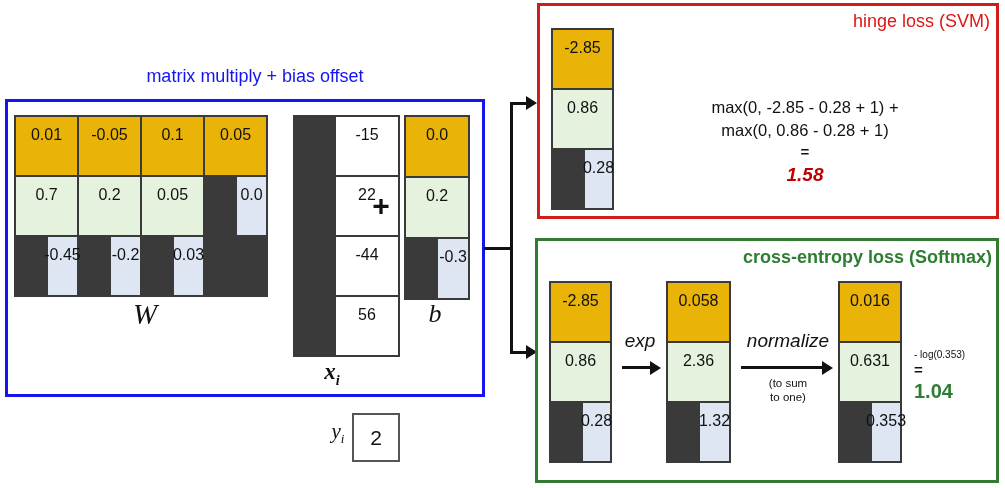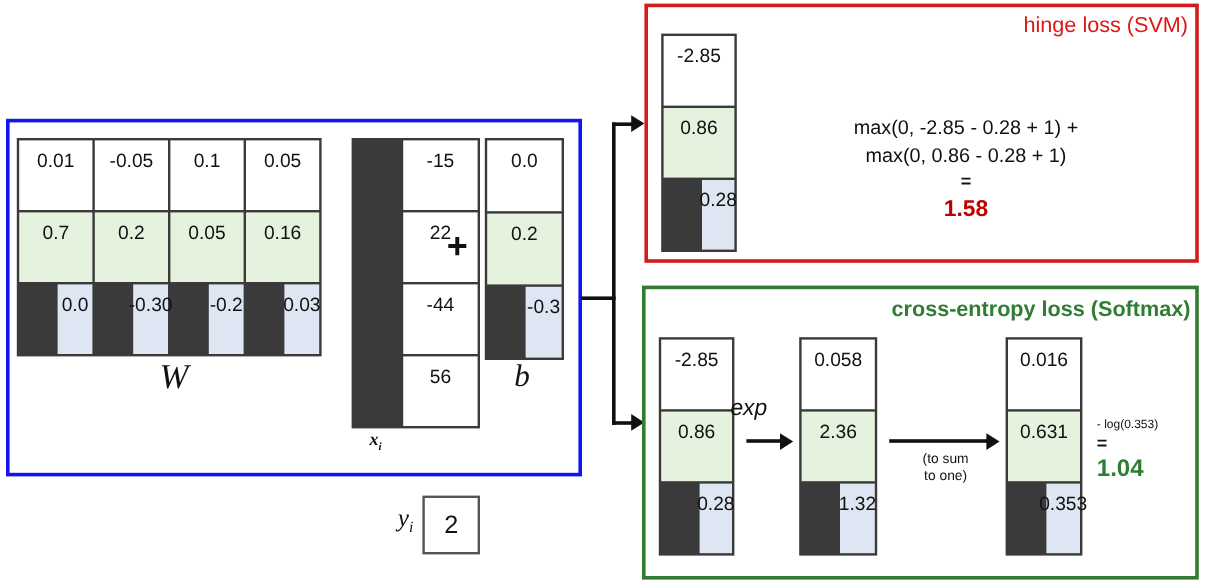--- a/index.html
+++ b/index.html
@@ -27,7 +27,7 @@
     display:flex; justify-content:center; align-items:flex-start;
     padding-top:9px; box-sizing:border-box; font-size:16px; background:#fff;
   }
-  .c-pink{background:#ffffff;}
+  .c-pink{background:#eab308;}
   .c-green{background:#e5f3de;}
   .c-blue{background:#dfe6f3;margin-left:32px;}
   .c-white{background:#ffffff;}

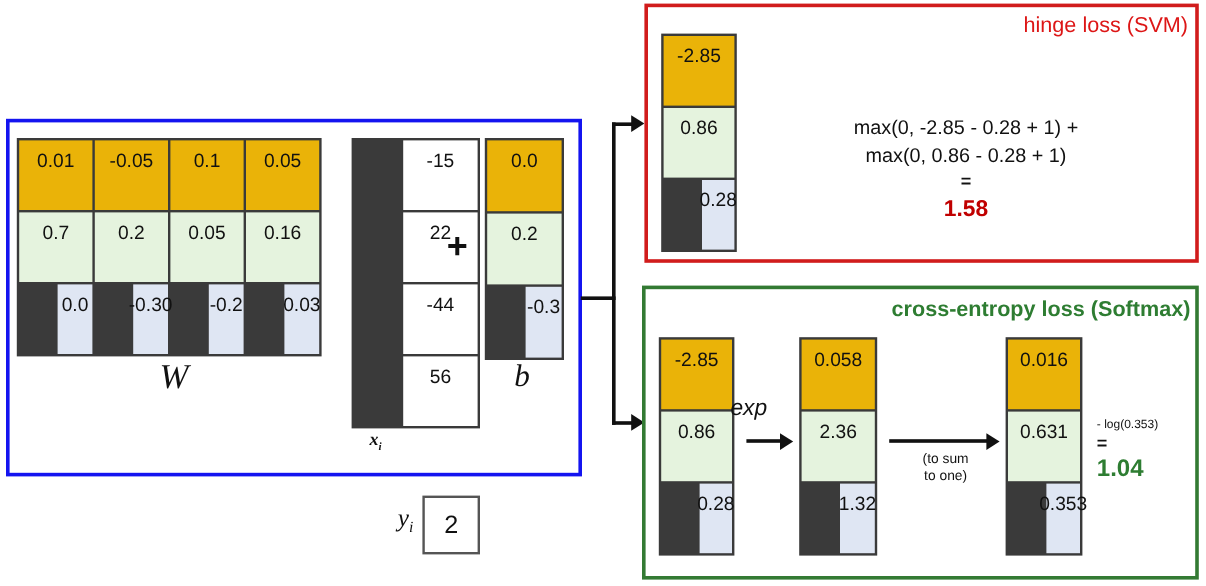--- a/index.html
+++ b/index.html
@@ -63,6 +63,7 @@
 
 <div id="stage">
 
+  <div class="panel-title t-blue abs" style="left:60px; top:66px; width:390px;">matrix multiply + bias offset</div>
 
   <div class="frame blue" style="left:5px; top:99px; width:480px; height:298px;"></div>
 

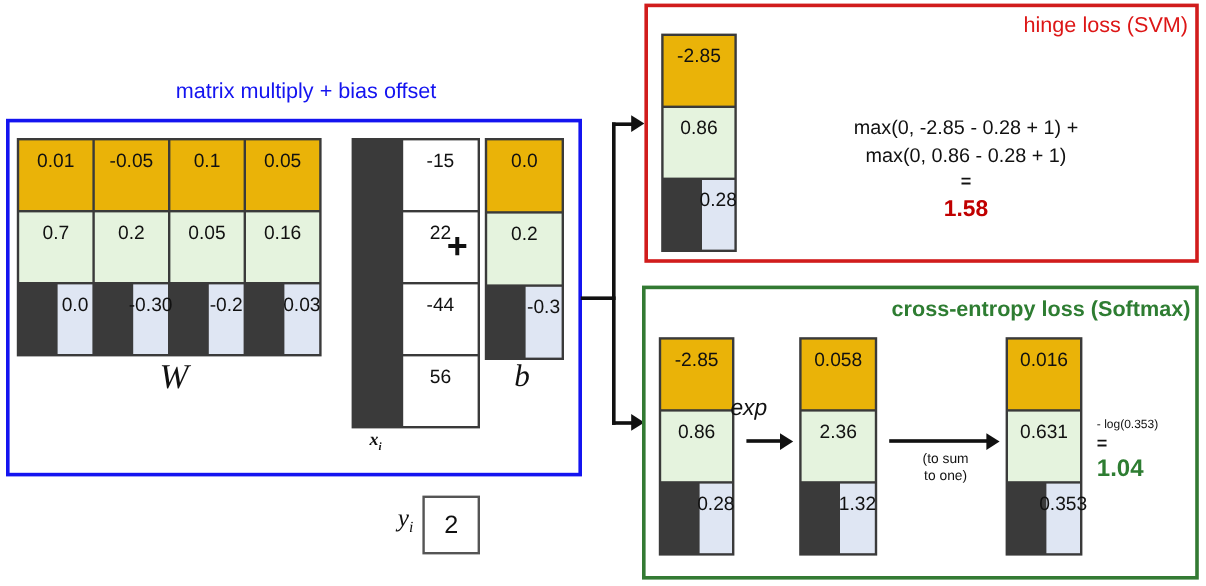--- a/index.html
+++ b/index.html
@@ -44,7 +44,7 @@
   
   .formula{position:absolute; text-align:center; font-size:16.5px; line-height:23px;}
   .formula .eq{font-weight:bold; font-size:15px; line-height:20px;}
-  .formula .result{font-weight:bold; font-size:19px; line-height:25px; color:#c00000;}
+  .formula .result{font-weight:bold; font-size:19px; line-height:25px; color:#c00000;font-style:italic;}
   
   .op-label{position:absolute; font-size:19px; font-style:italic; text-align:center;}
   .op-note{position:absolute; font-size:11.5px; line-height:14px; text-align:center;}

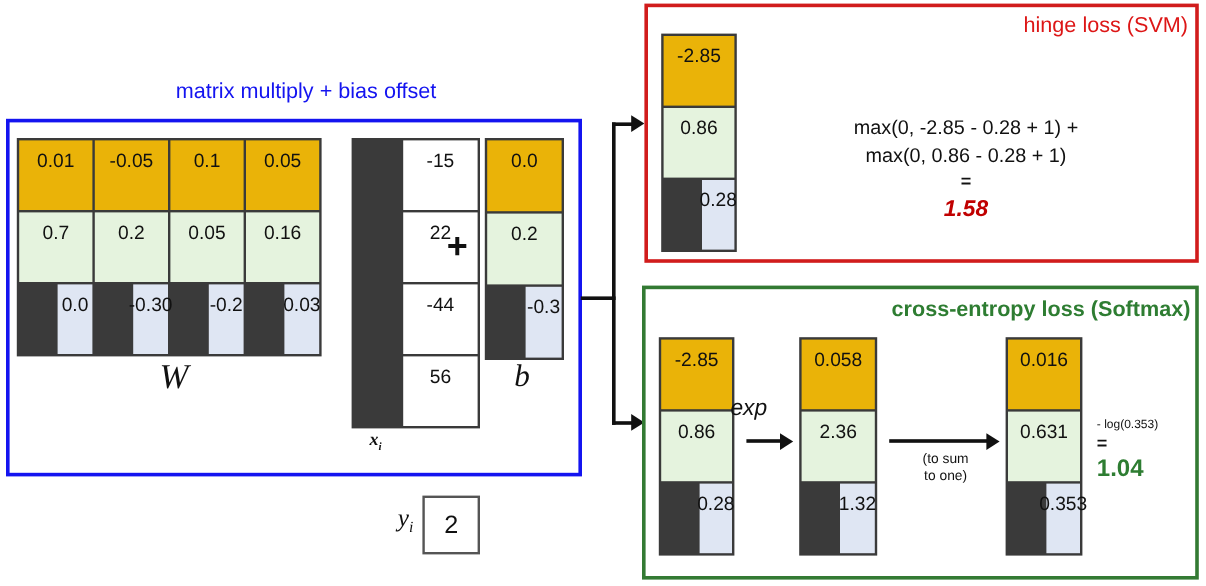--- a/index.html
+++ b/index.html
@@ -75,7 +75,6 @@
     <div class="cell c-green">0.7</div>
     <div class="cell c-green">0.2</div>
     <div class="cell c-green">0.05</div>
-    <div class="cell c-green">0.16</div>
     <div class="cell c-blue">0.0</div>
     <div class="cell c-blue">-0.30</div>
     <div class="cell c-blue">-0.2</div>

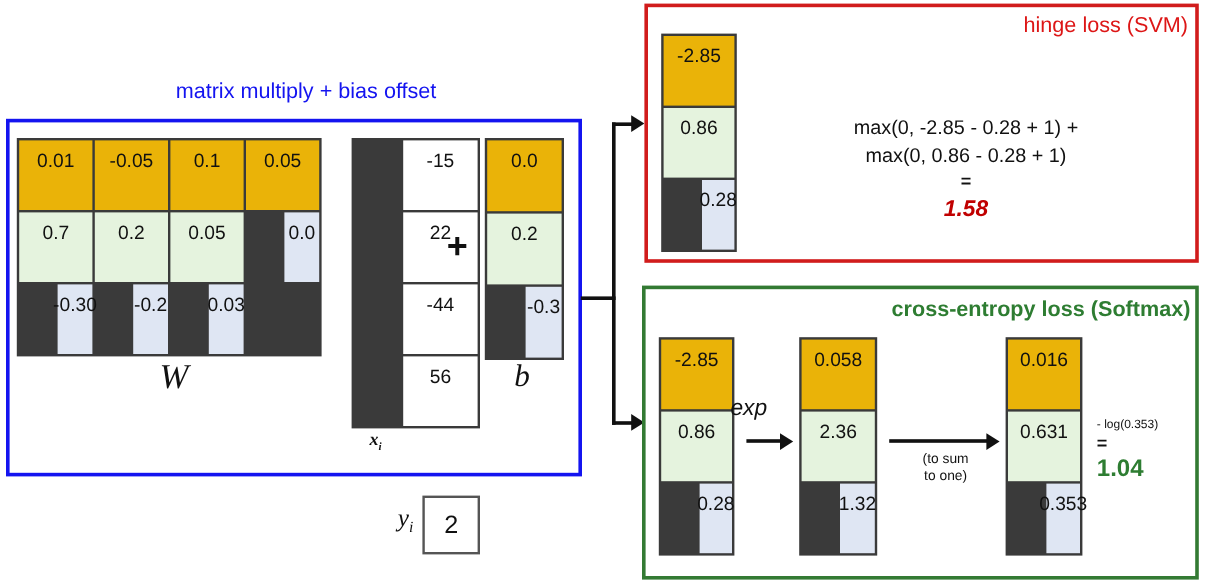--- a/index.html
+++ b/index.html
@@ -76,7 +76,7 @@
     <div class="cell c-green">0.2</div>
     <div class="cell c-green">0.05</div>
     <div class="cell c-blue">0.0</div>
-    <div class="cell c-blue">-0.30</div>
+    <div class="cell c-blue">-0.45</div>
     <div class="cell c-blue">-0.2</div>
     <div class="cell c-blue">0.03</div>
   </div>

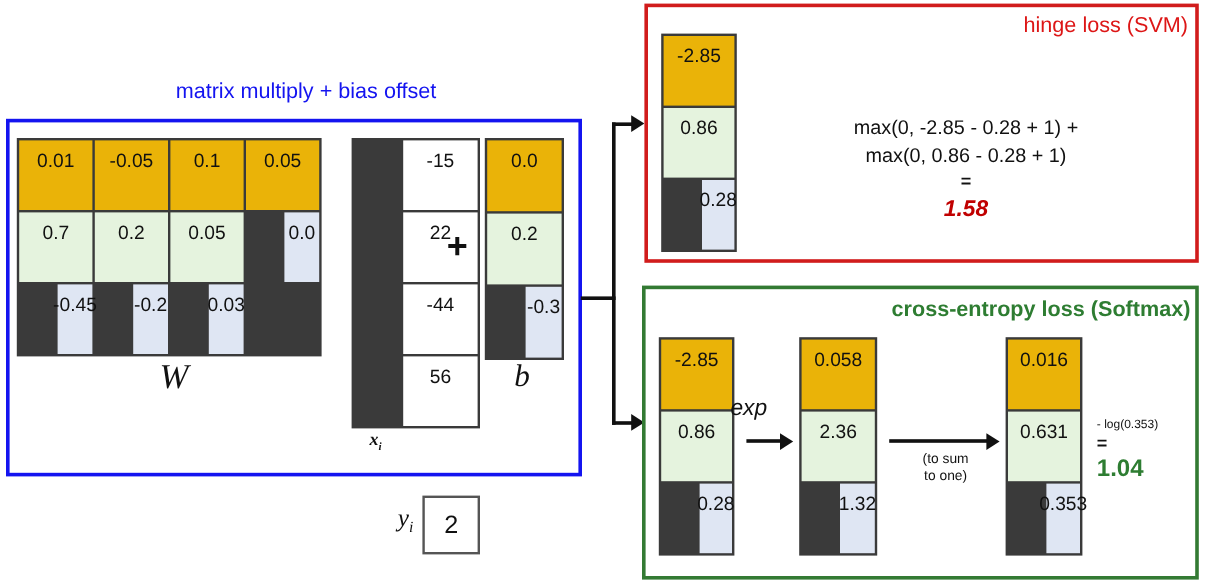--- a/index.html
+++ b/index.html
@@ -135,7 +135,7 @@
     <div class="cell c-blue">0.28</div>
   </div>
 
-  <div class="op-label" style="left:592px; top:330px; width:64px;">exp</div>
+  <div class="op-label" style="left:608px; top:330px; width:64px;">exp</div>
   <div class="hline" style="left:622px; top:366px; width:30px; height:3px;"></div>
   <div class="arrowhead" style="left:650px; top:360.5px;"></div>
 

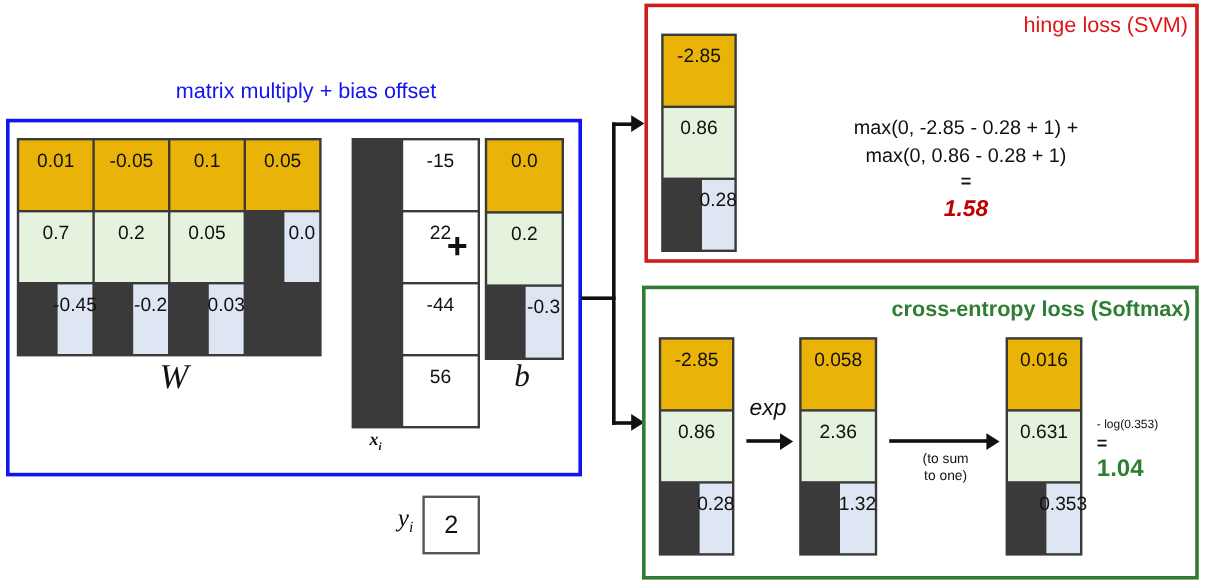--- a/index.html
+++ b/index.html
@@ -145,6 +145,7 @@
     <div class="cell c-blue">1.32</div>
   </div>
 
+  <div class="op-label" style="left:728px; top:330px; width:120px;">normalize</div>
   <div class="hline" style="left:741px; top:366px; width:83px; height:3px;"></div>
   <div class="arrowhead" style="left:822px; top:360.5px;"></div>
   <div class="op-note" style="left:748px; top:376px; width:80px;">

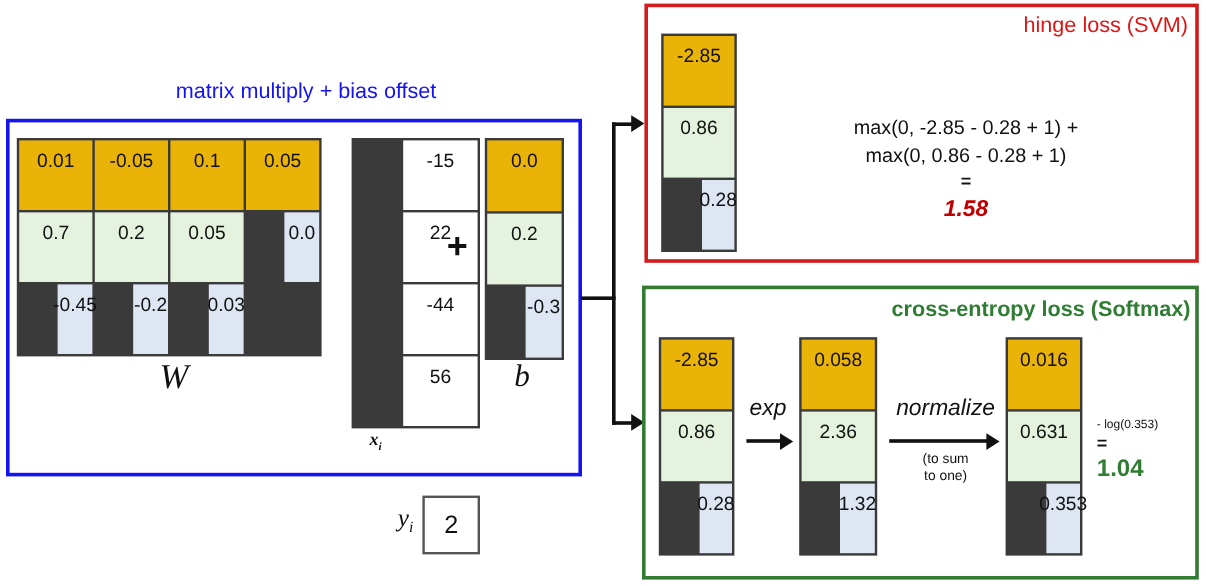--- a/index.html
+++ b/index.html
@@ -97,7 +97,7 @@
   </div>
 
   <div class="math" style="left:118px; top:298px; width:54px; font-size:29px;">W</div>
-  <div class="math" style="left:290px; top:359px; width:46px; font-size:15px;font-weight:bold;"><span>x</span><sub>i</sub></div>
+  <div class="math" style="left:309px; top:359px; width:46px; font-size:23px;font-weight:bold;"><span>x</span><sub>i</sub></div>
   <div class="math" style="left:415px; top:299px; width:40px; font-size:26px;">b</div>
   <div class="math" style="left:316px; top:419px; width:44px; font-size:21px;"><span>y</span><sub>i</sub></div>
 

